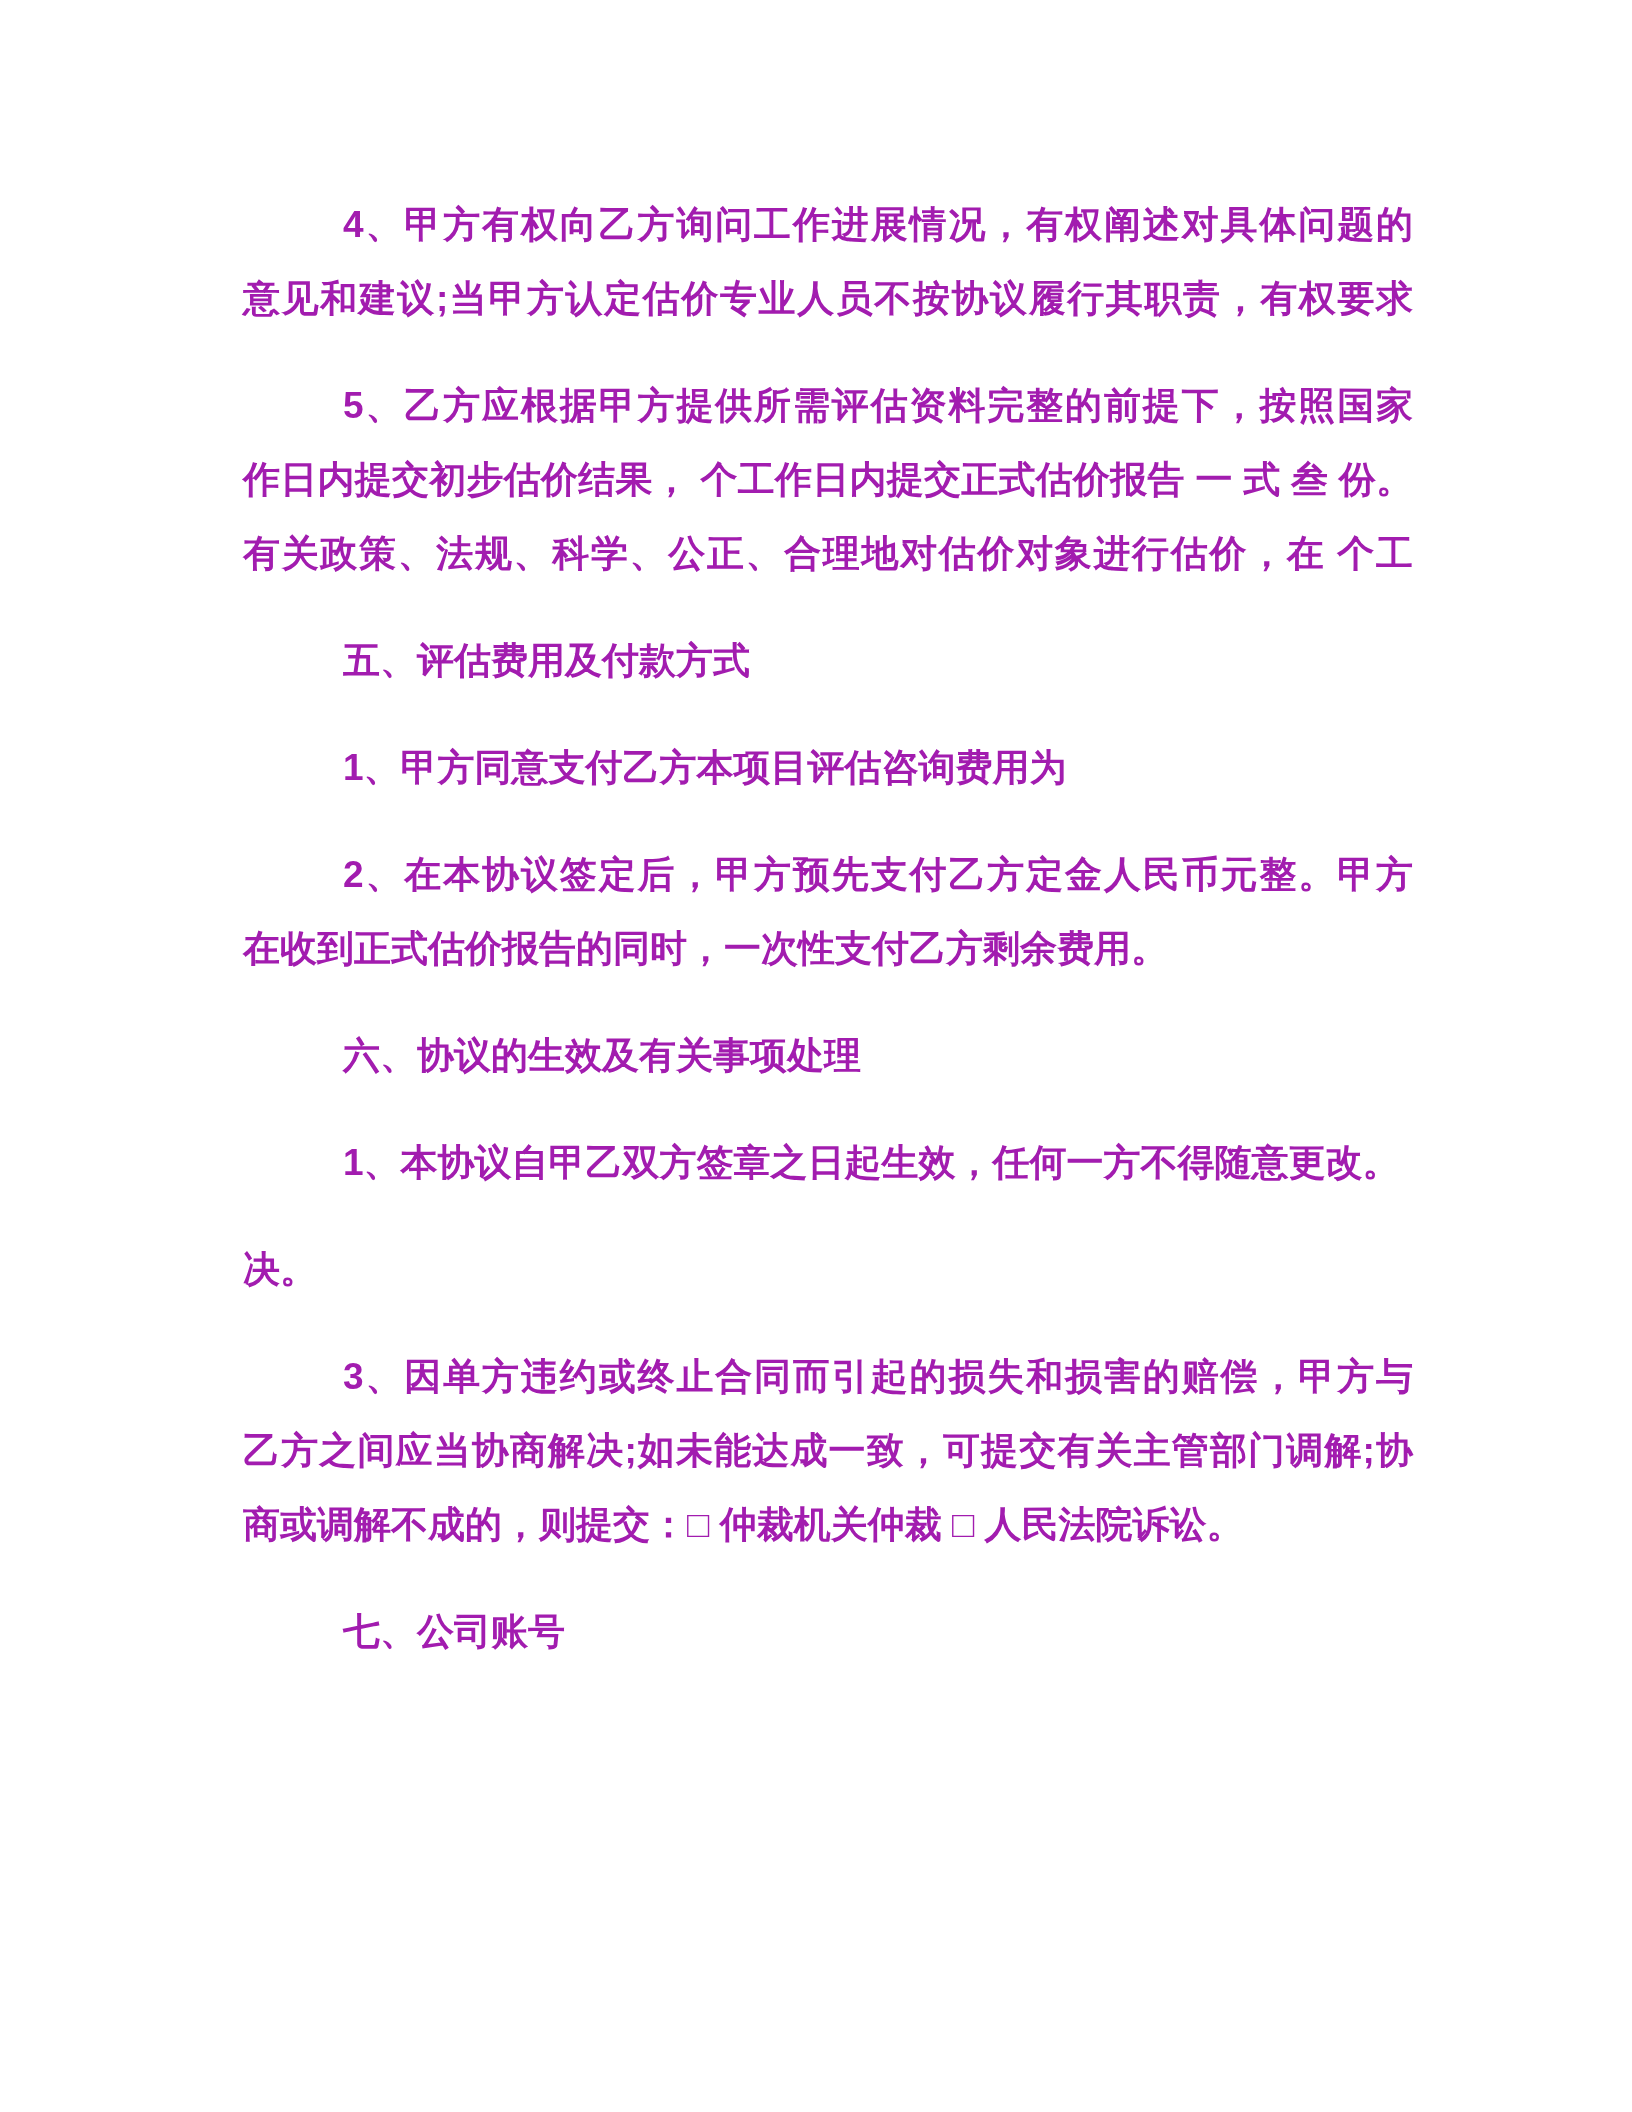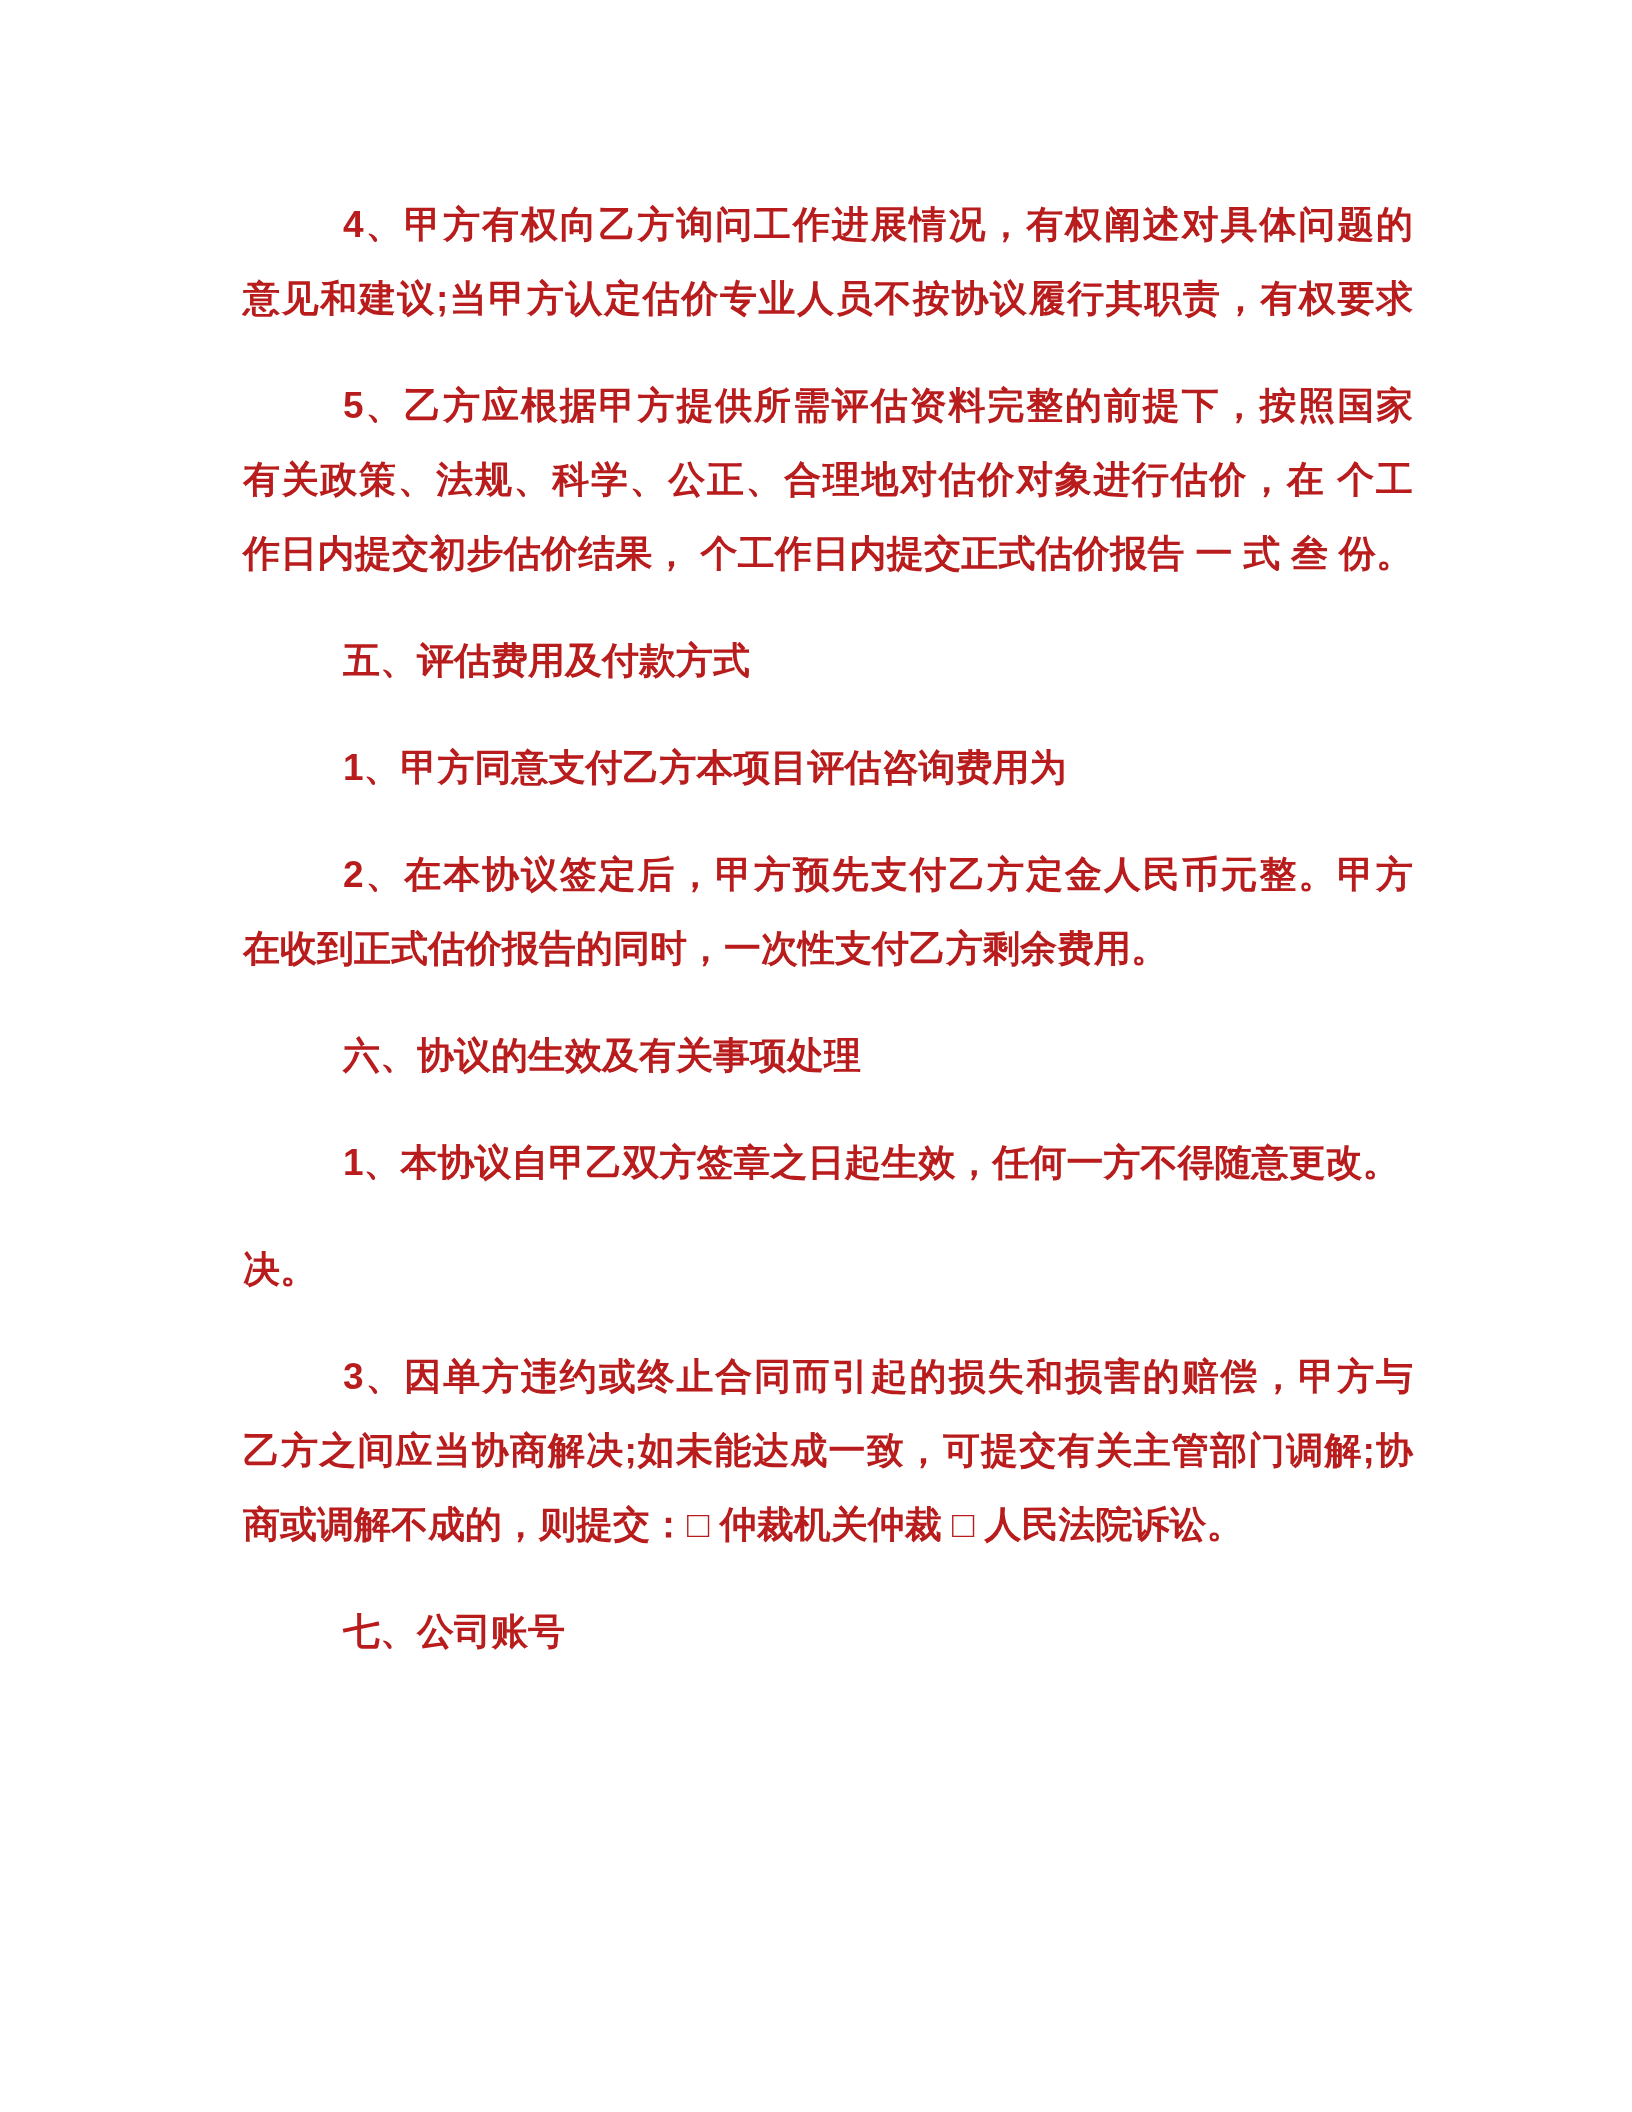--- a/index.html
+++ b/index.html
@@ -18,7 +18,7 @@
     height: 1912px;
     padding: 188px 219px 0 243px;
     background: #ffffff;
-    color: #b91c1c;
+    color: #a21caf;
     overflow: hidden;
   }
   .para {

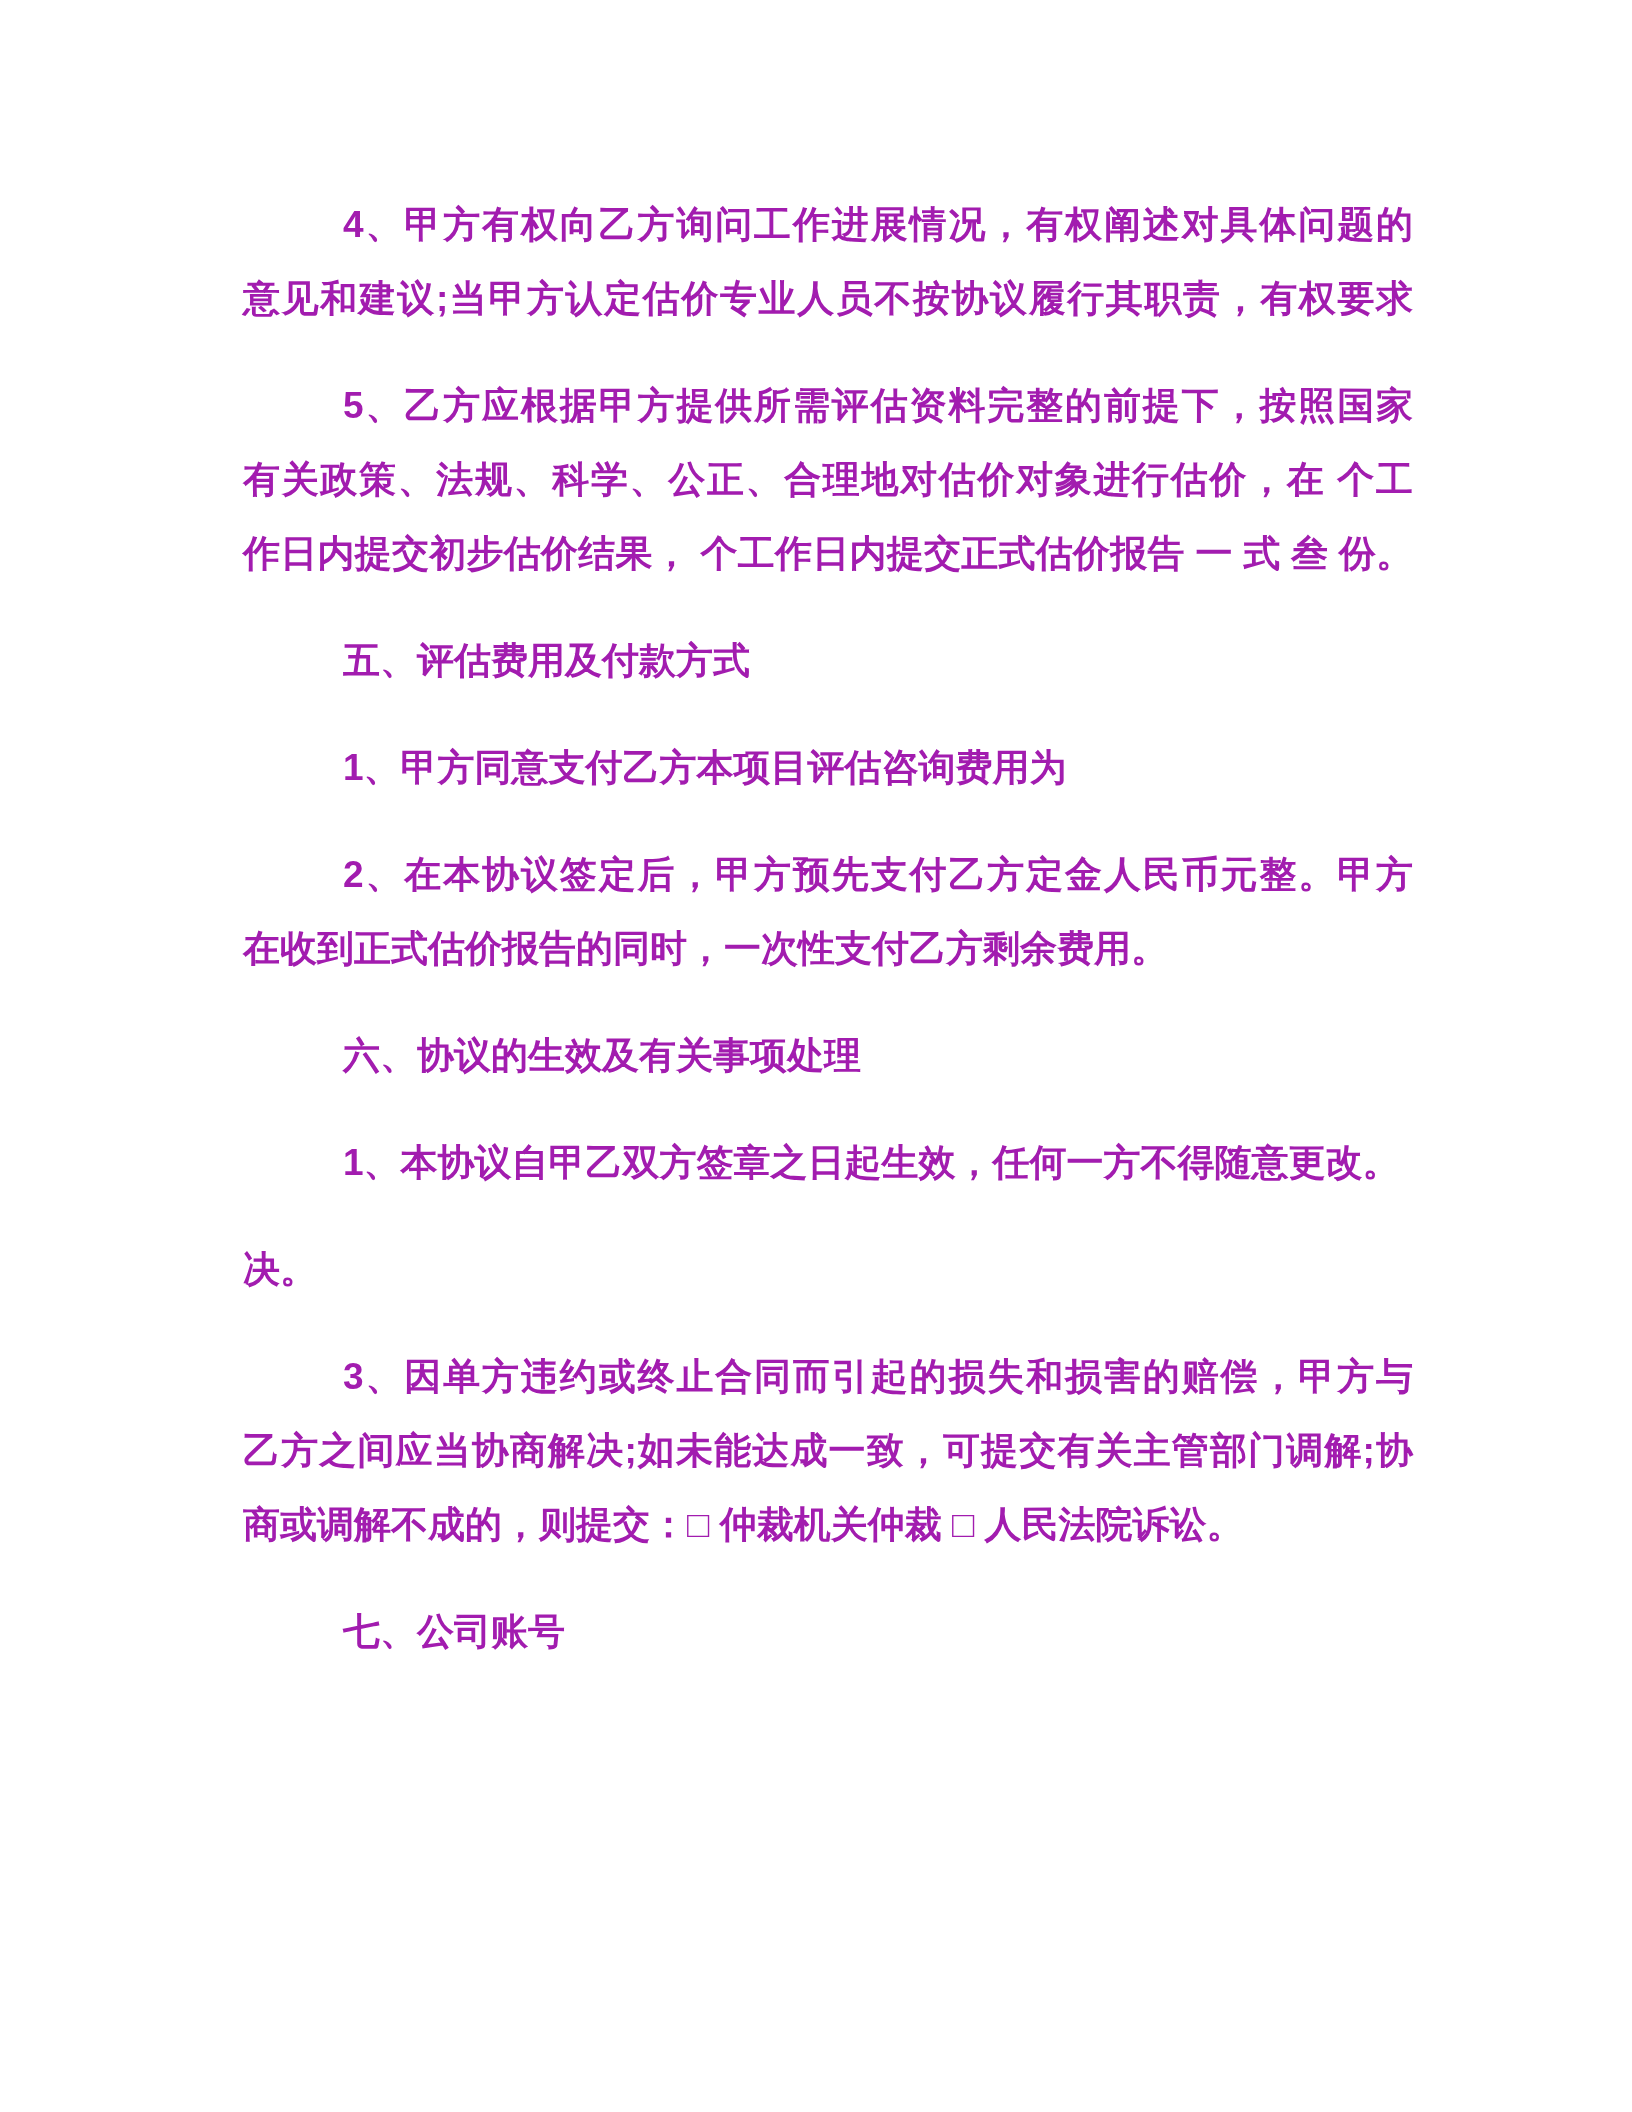--- a/index.html
+++ b/index.html
@@ -53,8 +53,8 @@
       </div>
       <div class="para">
         <div class="line first justify">5、乙方应根据甲方提供所需评估资料完整的前提下，按照国家</div>
+        <div class="line justify">作日内提交初步估价结果， 个工作日内提交正式估价报告 一 式 叁 份。</div>
         <div class="line justify">有关政策、法规、科学、公正、合理地对估价对象进行估价，在 个工</div>
-        <div class="line justify">作日内提交初步估价结果， 个工作日内提交正式估价报告 一 式 叁 份。</div>
       </div>
       <div class="para heading">
         <div class="line first">五、评估费用及付款方式</div>

